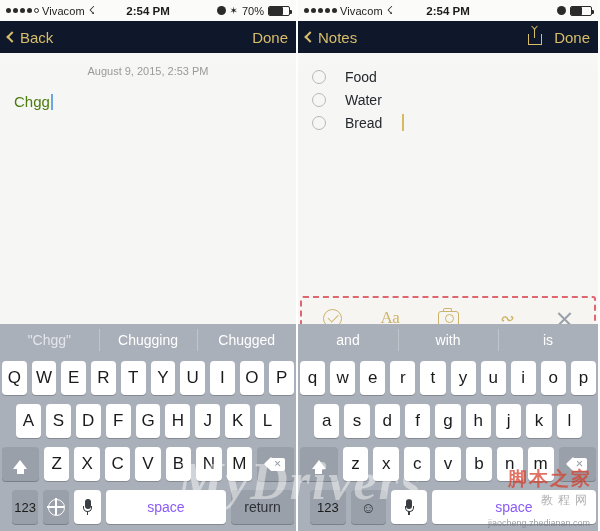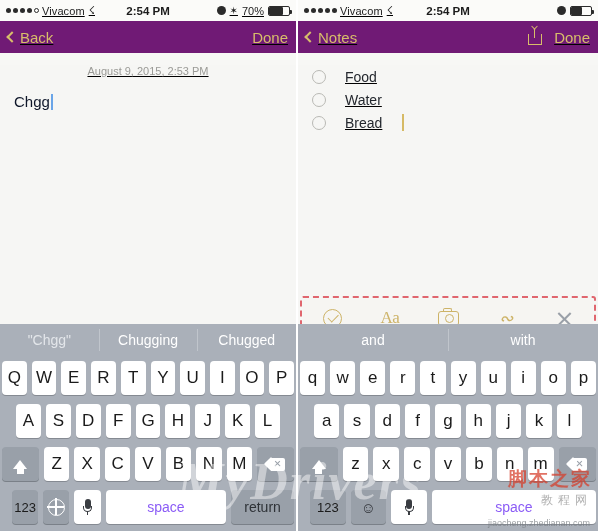--- a/index.html
+++ b/index.html
@@ -9,7 +9,7 @@
     font-family: "Liberation Sans", sans-serif;
     overflow: hidden;
   }
-  #root { position: relative; width: 600px; height: 531px; display: flex; text-decoration: underline; }
+  #root { position: relative; width: 600px; height: 531px; display: flex; }
 
   .phone { position: relative; width: 298px; height: 531px; background: #f7f7f5; overflow: hidden; }
   .phone.left  { border-right: 2px solid #ffffff; }

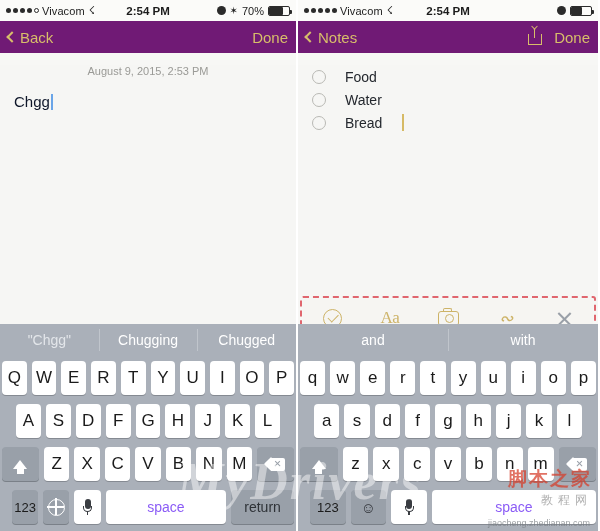--- a/index.html
+++ b/index.html
@@ -51,7 +51,7 @@
   
   .navbar {
     height: 32px; display: flex; align-items: center; padding: 0 8px;
-    background: #701a75; position: relative;
+    background: #0f172a; position: relative;
   }
   .nav-back { display: flex; align-items: center; gap: 3px; color: #d8be6a; font-size: 15px; }
   .chev {

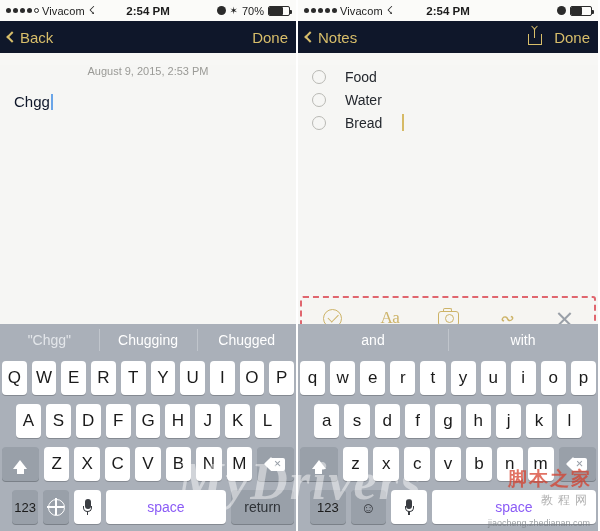--- a/index.html
+++ b/index.html
@@ -77,7 +77,7 @@
   
   .notebody { position: relative; background: #f6f6f4; padding: 0 14px; }
   .note-date { text-align: center; font-size: 11px; color: #9a9a96; margin-top: 12px; }
-  .note-text { font-size: 15px; color: #0f172a; margin-top: 16px; position: relative; display:inline-block; }
+  .note-text { font-size: 15px; color: #4d7c0f; margin-top: 16px; position: relative; display:inline-block; }
   .caret { display:inline-block; width: 2px; height: 16px; background: #6aa5e8; vertical-align: -3px; margin-left: 1px; }
   .caret.gold { background: #d6ba65; height: 17px; }
 

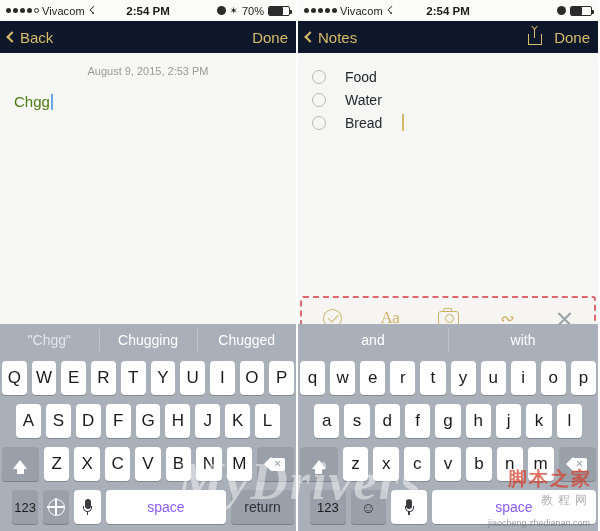--- a/index.html
+++ b/index.html
@@ -382,6 +382,7 @@
       <div class="predict">
         <div class="pred">and</div>
         <div class="pred">with</div>
+        <div class="pred">is</div>
       </div>
       <div class="rows">
         <div class="krow">

